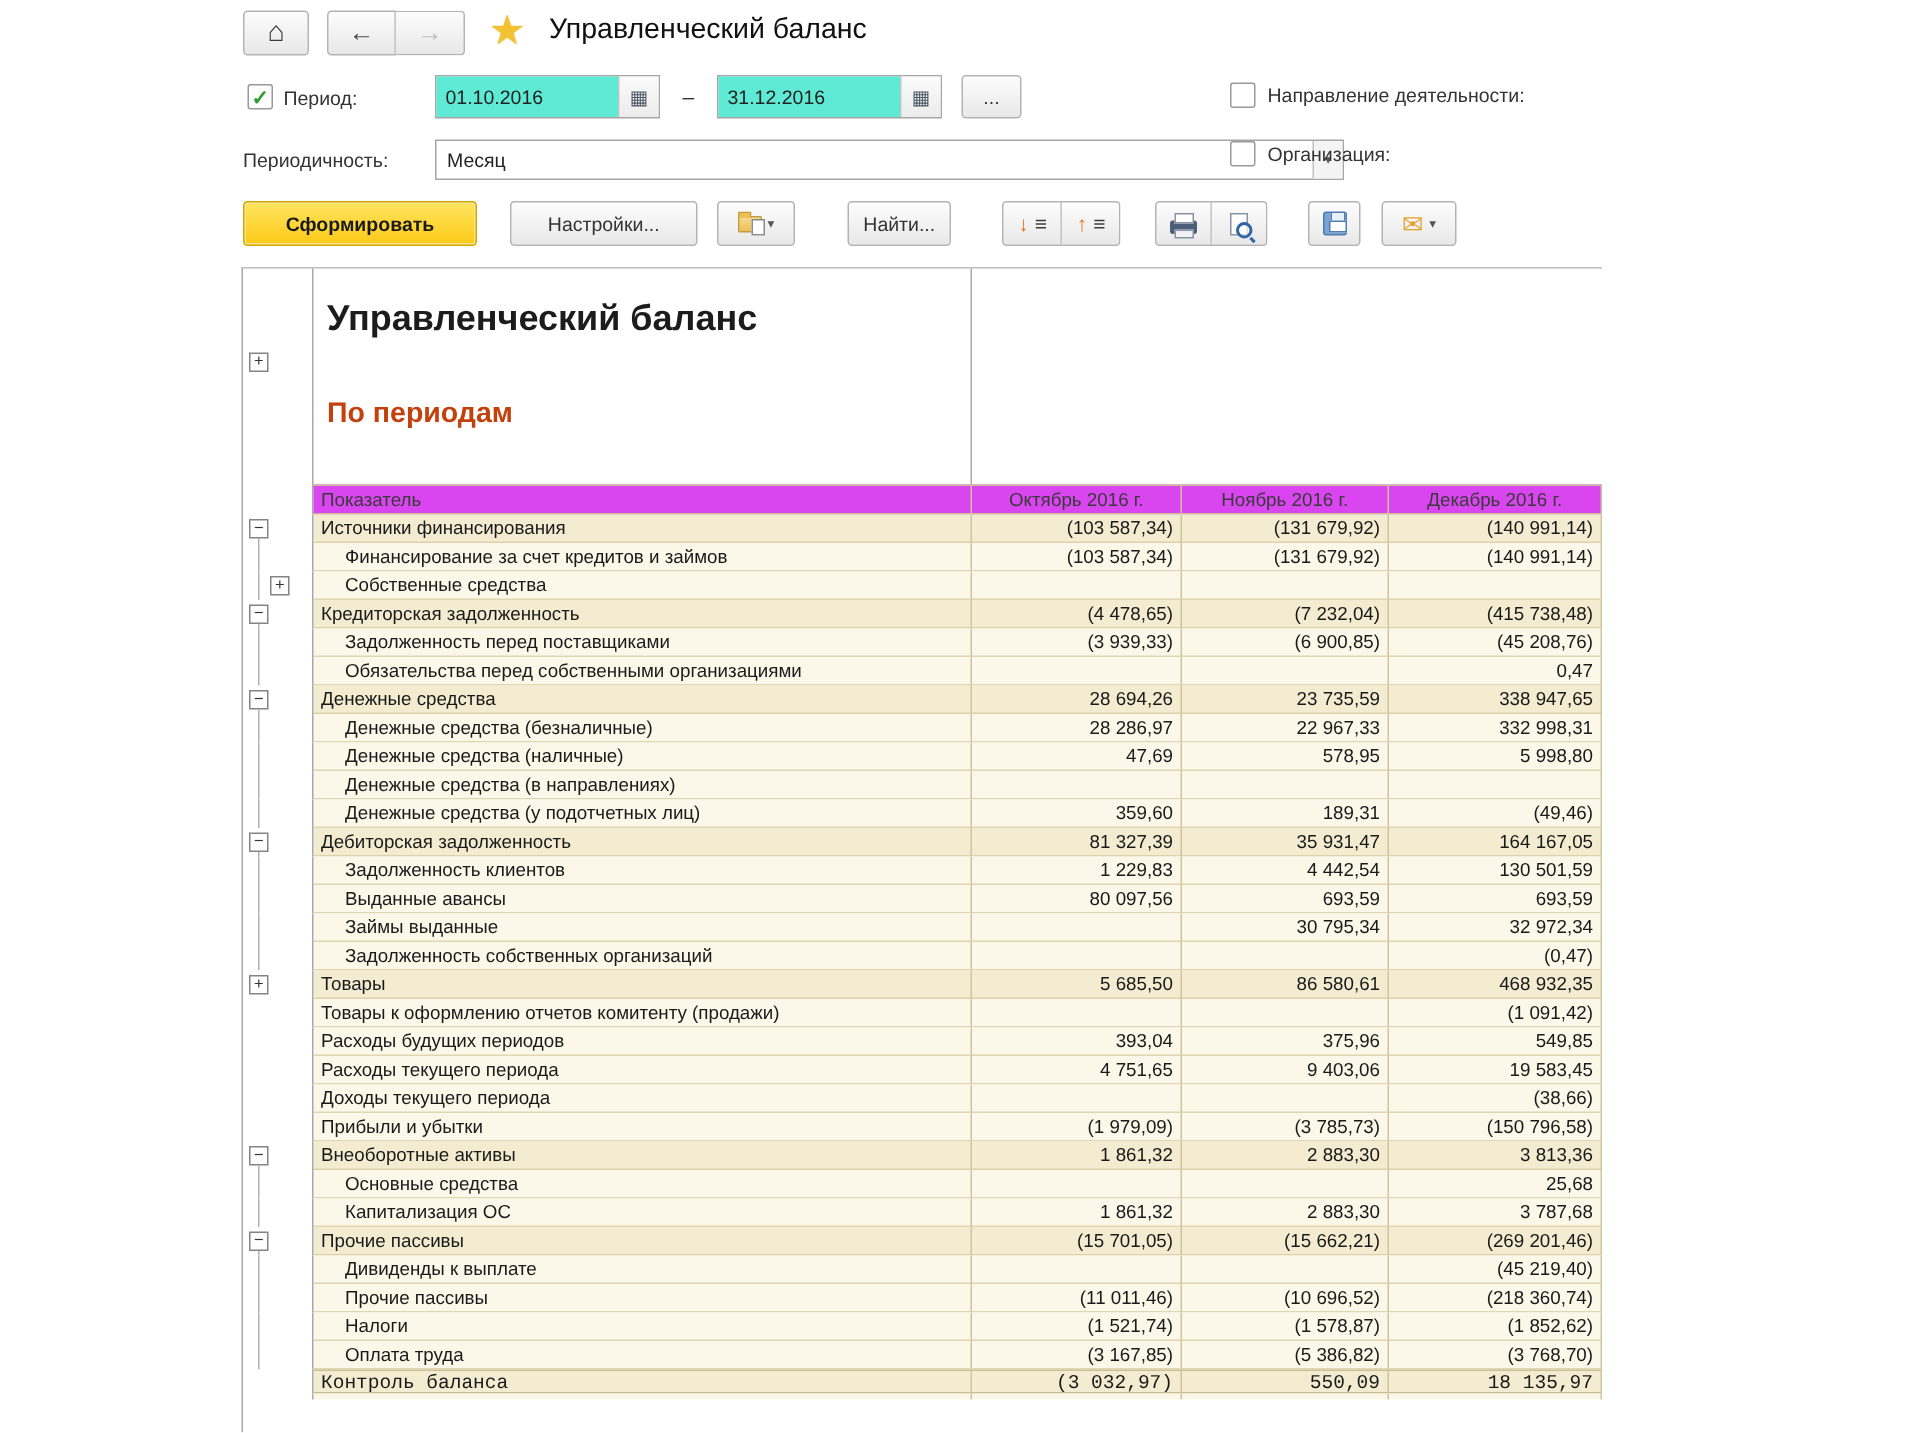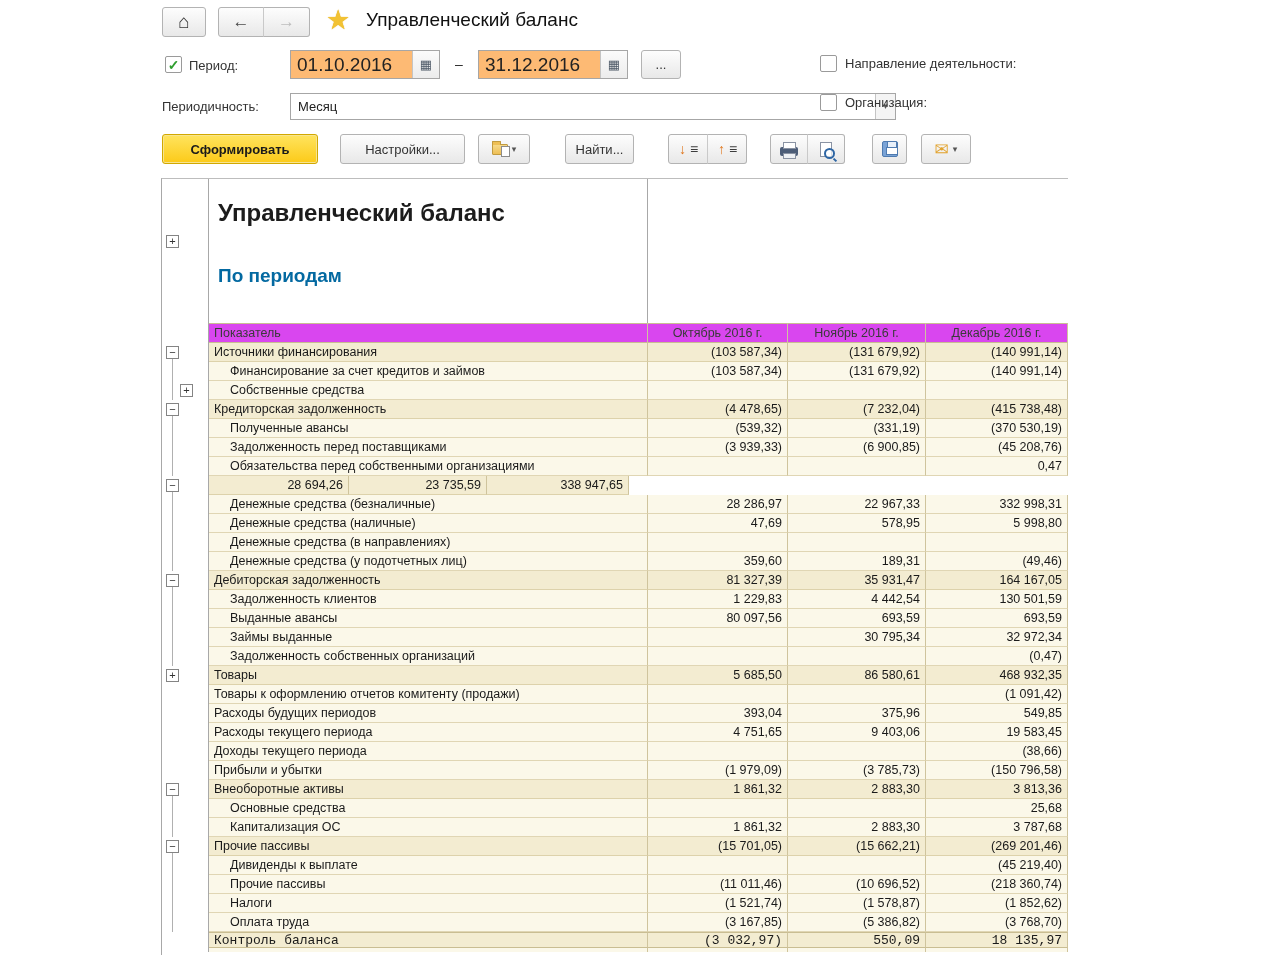--- a/index.html
+++ b/index.html
@@ -32,7 +32,7 @@
   .lbl { position:absolute; font-size:13px; color:#333; white-space:nowrap; }
 
   .date-wrap { position:absolute; top:50px; width:150px; height:29px; border:1px solid #a6a6a6; background:#fff; display:flex; }
-  .date-input { flex:1; border:0; outline:none; font-family:"Liberation Sans",sans-serif; font-size:19px; padding:0 6px; color:#222; background:#fdba74; min-width:0; }
+  .date-input { flex:1; border:0; outline:none; font-family:"Liberation Sans",sans-serif; font-size:13px; padding:0 6px; color:#222; background:#5eead4; min-width:0; }
   .cal-btn { width:27px; border-left:1px solid #c4c4c4; background:linear-gradient(#fbfbfb,#ececec); display:flex; align-items:center; justify-content:center; font-size:13px; color:#4c5866; }
   #period-dash { position:absolute; left:455px; top:56px; font-size:14px; color:#333; }
   #period-more { left:641px; top:50px; width:40px; height:29px; }

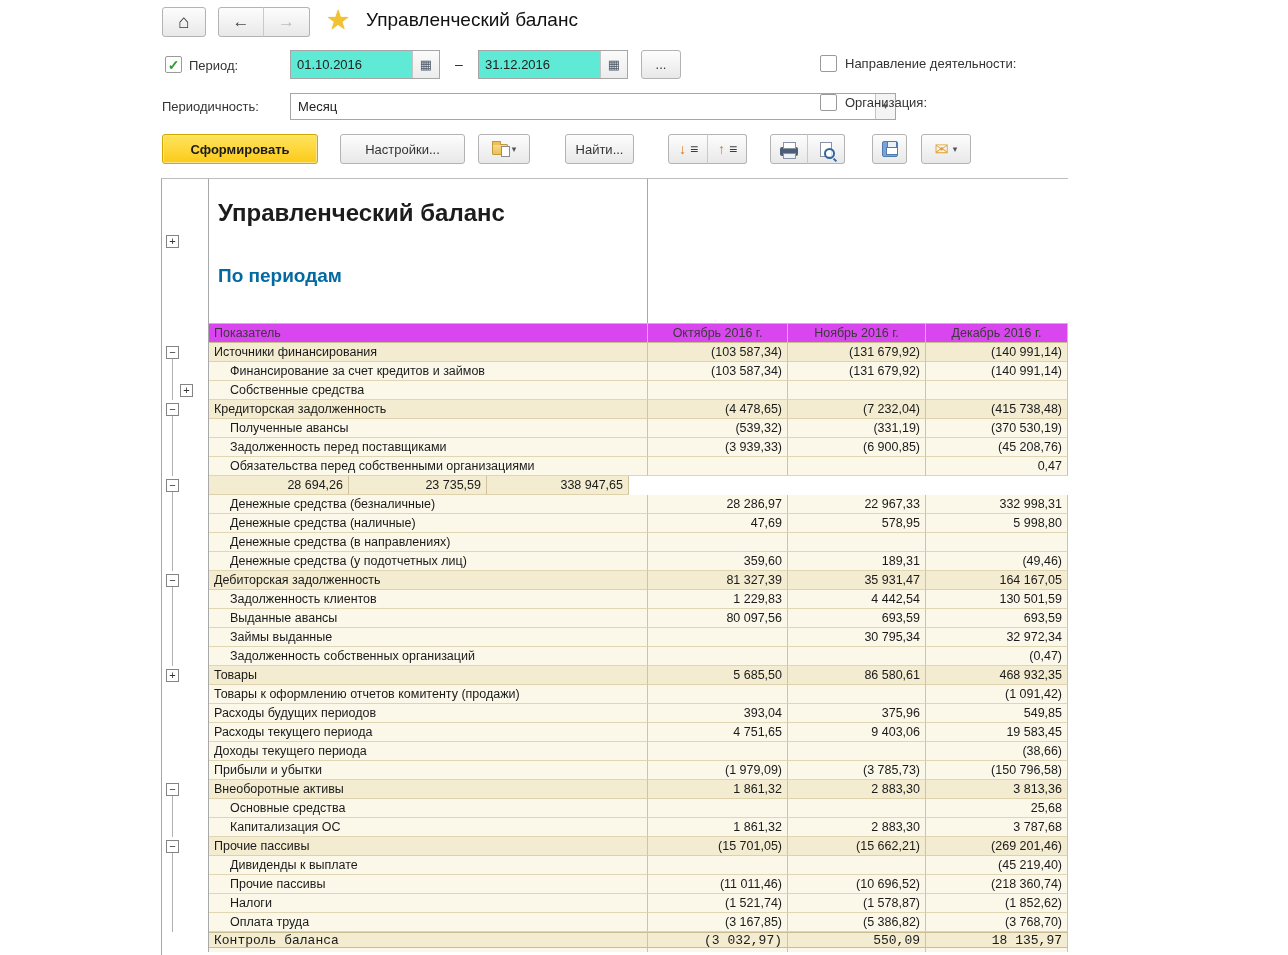--- a/index.html
+++ b/index.html
@@ -77,7 +77,7 @@
   #tb-gutter { width:47px; border-right:1px solid #a8a8a8; position:relative; }
   #tb-name { width:439px; border-right:1px solid #a8a8a8; padding-left:9px; }
   #report-title { font-size:24px; font-weight:bold; color:#1c1c1c; margin-top:20px; }
-  #report-subtitle { font-size:19px; font-weight:bold; color:#0369a1; margin-top:38px; }
+  #report-subtitle { font-size:19px; font-weight:bold; color:#c2410c; margin-top:38px; }
   .tree-box { position:absolute; width:13px; height:13px; border:1px solid #848484; background:#fff; color:#333;
               font-size:11px; line-height:11px; text-align:center; }
   #tb-expander { left:4px; top:56px; }

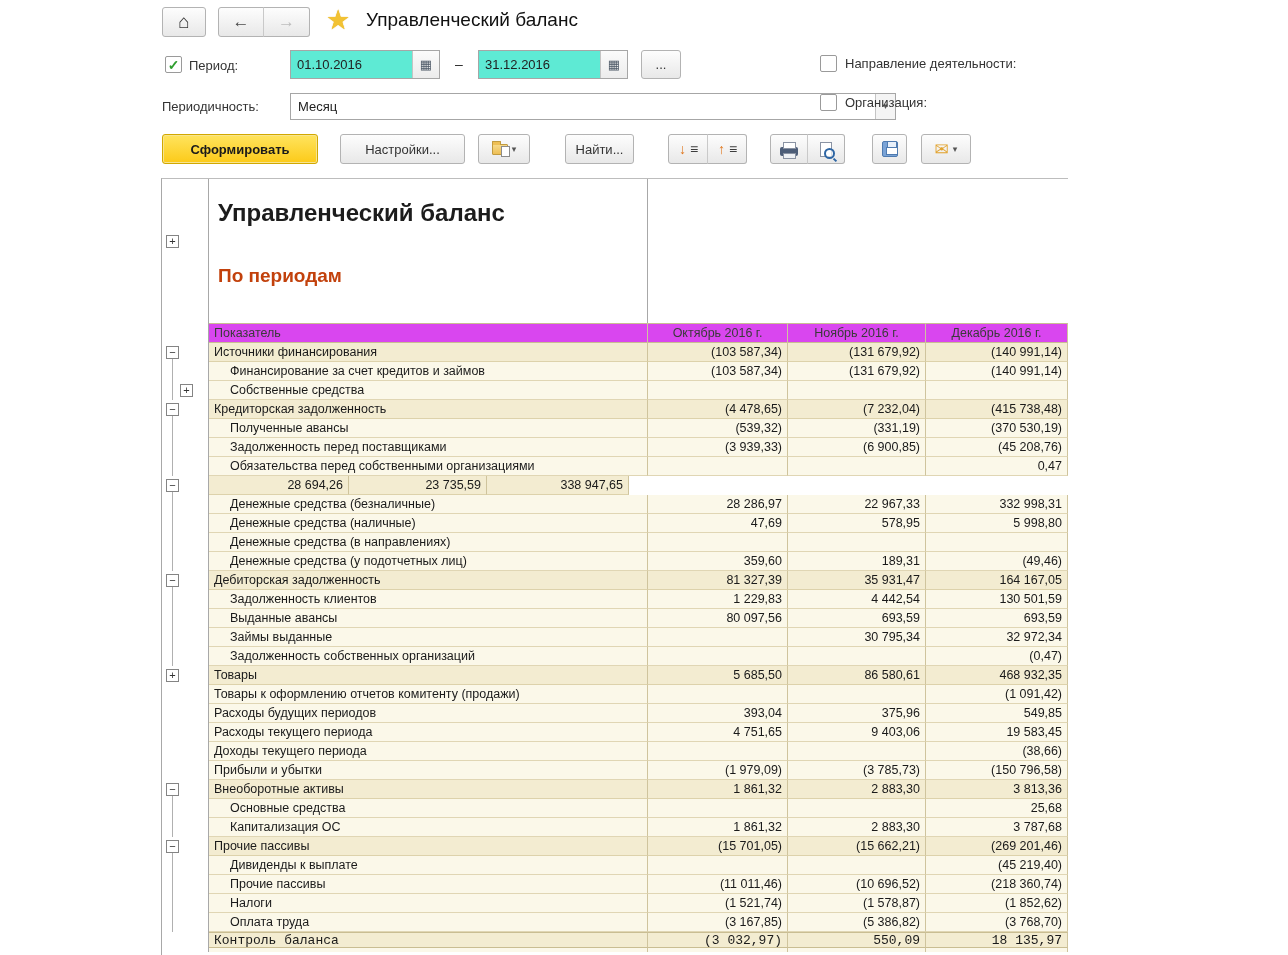--- a/index.html
+++ b/index.html
@@ -250,15 +250,6 @@
           <div class="gutter">
             <span class="vline"></span>
           </div>
-          <div class="cell name ind1">Полученные авансы</div>
-          <div class="cell num c1">(539,32)</div>
-          <div class="cell num c2">(331,19)</div>
-          <div class="cell num c3">(370 530,19)</div>
-        </div>
-        <div class="t-row light">
-          <div class="gutter">
-            <span class="vline"></span>
-          </div>
           <div class="cell name ind1">Задолженность перед поставщиками</div>
           <div class="cell num c1">(3 939,33)</div>
           <div class="cell num c2">(6 900,85)</div>

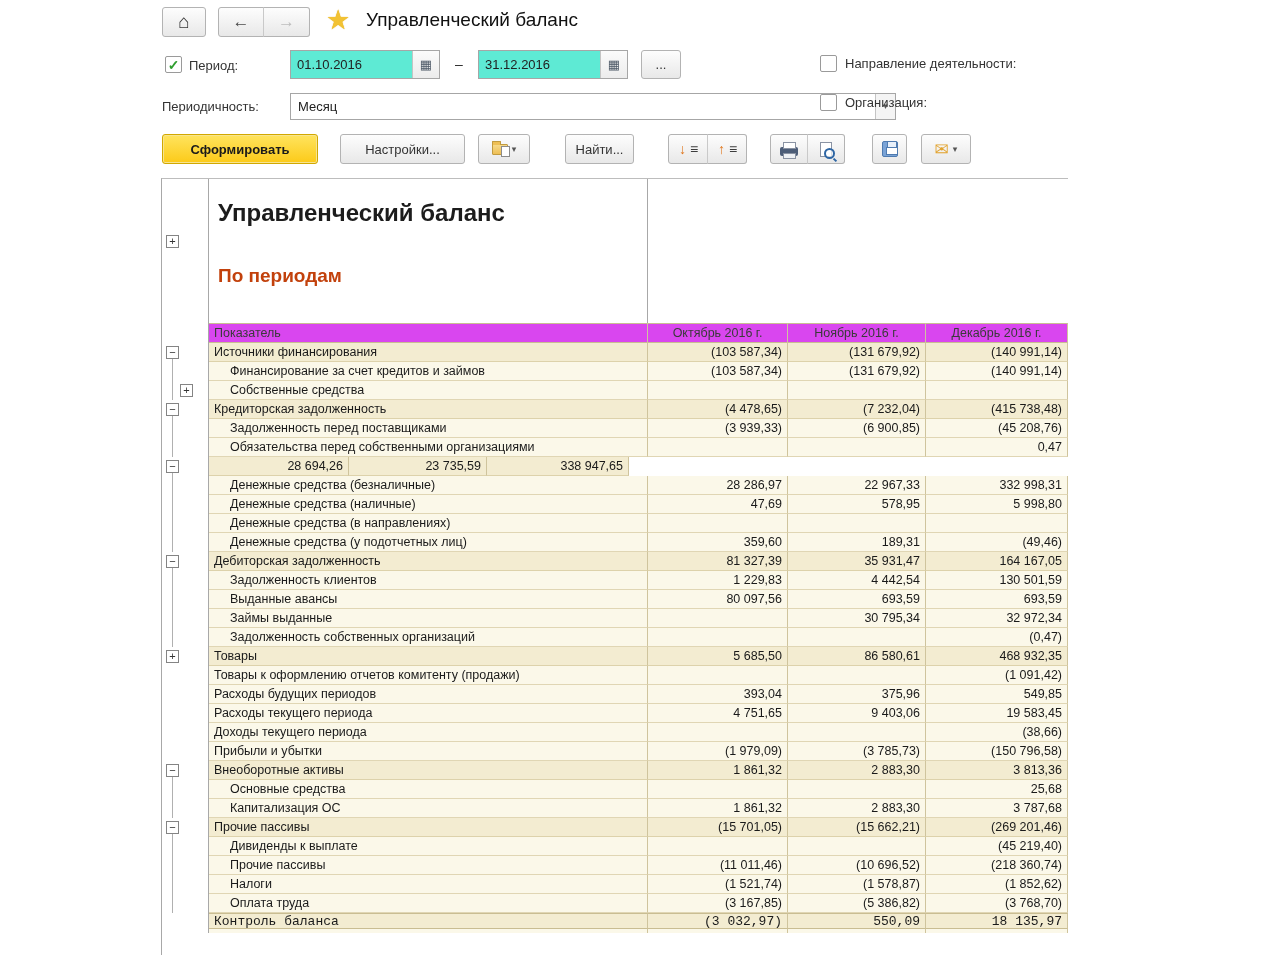--- a/index.html
+++ b/index.html
@@ -269,6 +269,7 @@
             <span class="vline below-box"></span>
             <span class="tree-box">−</span>
           </div>
+          <div class="cell name">Денежные средства</div>
           <div class="cell num c1">28 694,26</div>
           <div class="cell num c2">23 735,59</div>
           <div class="cell num c3">338 947,65</div>

